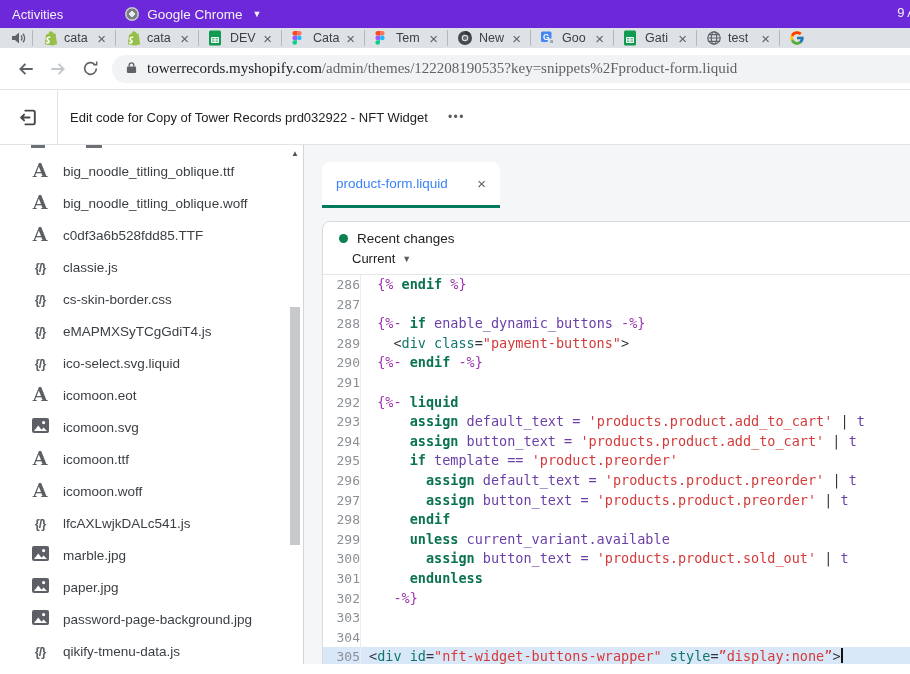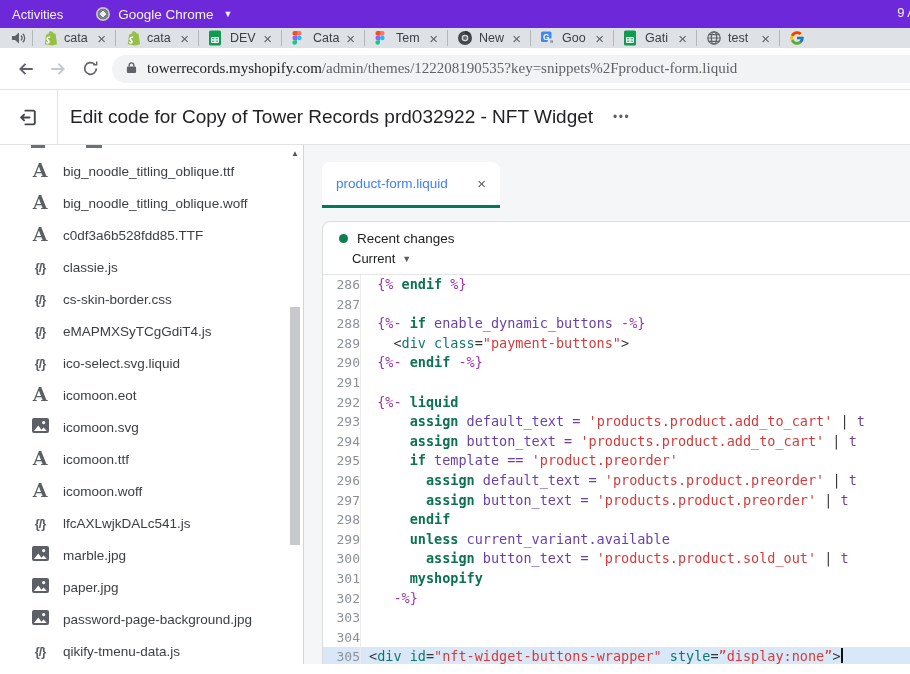--- a/index.html
+++ b/index.html
@@ -10,7 +10,7 @@
   .osbar { height:28px; background:#6d28d9; color:#f2f2f2; display:flex;
            align-items:center; font-size:13px; position:relative; }
   .osbar .activities { margin-left:12px; }
-  .chrome-menu { display:flex; align-items:center; gap:8px; margin-left:33px; font-size:13.5px; }
+  .chrome-menu { display:flex; align-items:center; gap:8px; margin-left:62px; font-size:13.5px; }
   .chrome-ball { width:14px; height:14px; border-radius:50%;
                  background:radial-gradient(circle at 50% 50%, #e8eaed 0 28%, #7a7d82 29% 55%, #c3c5c8 56% 100%); }
   .menu-caret { font-size:9px; margin-left:2px; }

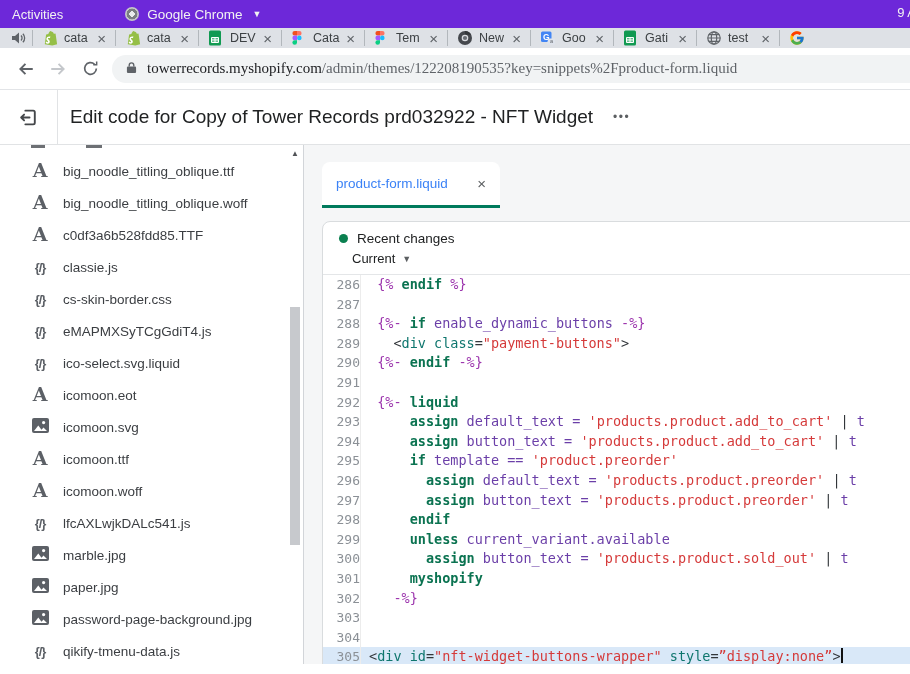--- a/index.html
+++ b/index.html
@@ -44,7 +44,7 @@
                display:flex; align-items:center; }
   .exitbtn { margin-left:18px; width:22px; height:22px; display:flex; align-items:center; }
   .hdiv { width:1px; height:55px; background:#e1e3e5; margin-left:17px; flex:none; }
-  .ptitle { margin-left:12px; font-size:19px; color:#202223; }
+  .ptitle { margin-left:12px; font-size:13px; color:#202223; }
   .morebtn { margin-left:14px; color:#5c5f62; font-size:12px; letter-spacing:1.5px; padding:4px 6px; }
 
   

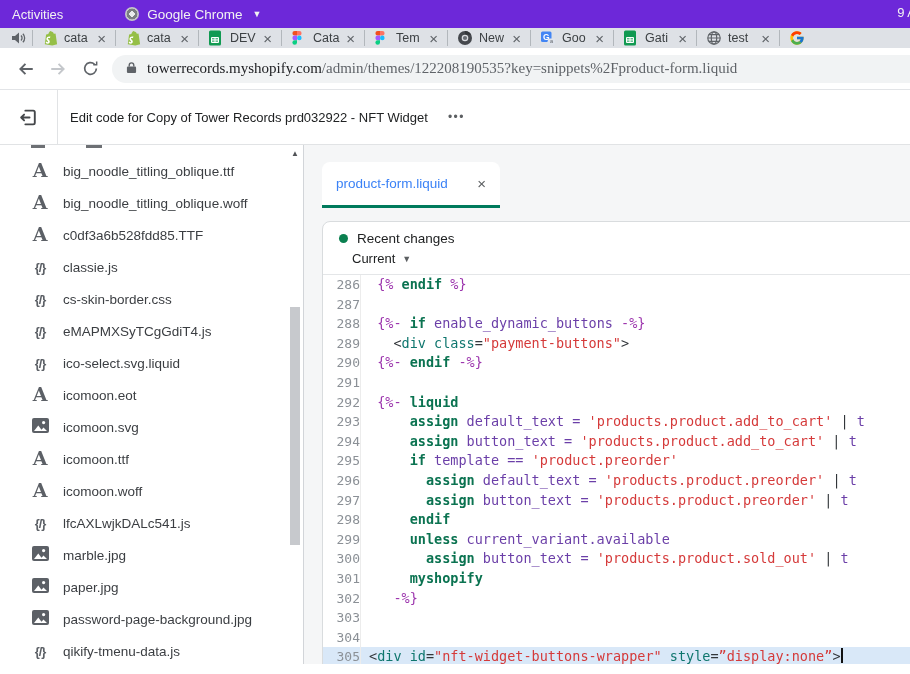--- a/index.html
+++ b/index.html
@@ -451,7 +451,7 @@
           </div>
           <div class="cl">
             <span class="ln">301</span>
-            <span class="lc"><span class="tk-p">     </span><span class="tk-k">myshopify</span></span>
+            <span class="lc"><span class="tk-p">     </span><span class="tk-k">endunless</span></span>
           </div>
           <div class="cl">
             <span class="ln">302</span>

